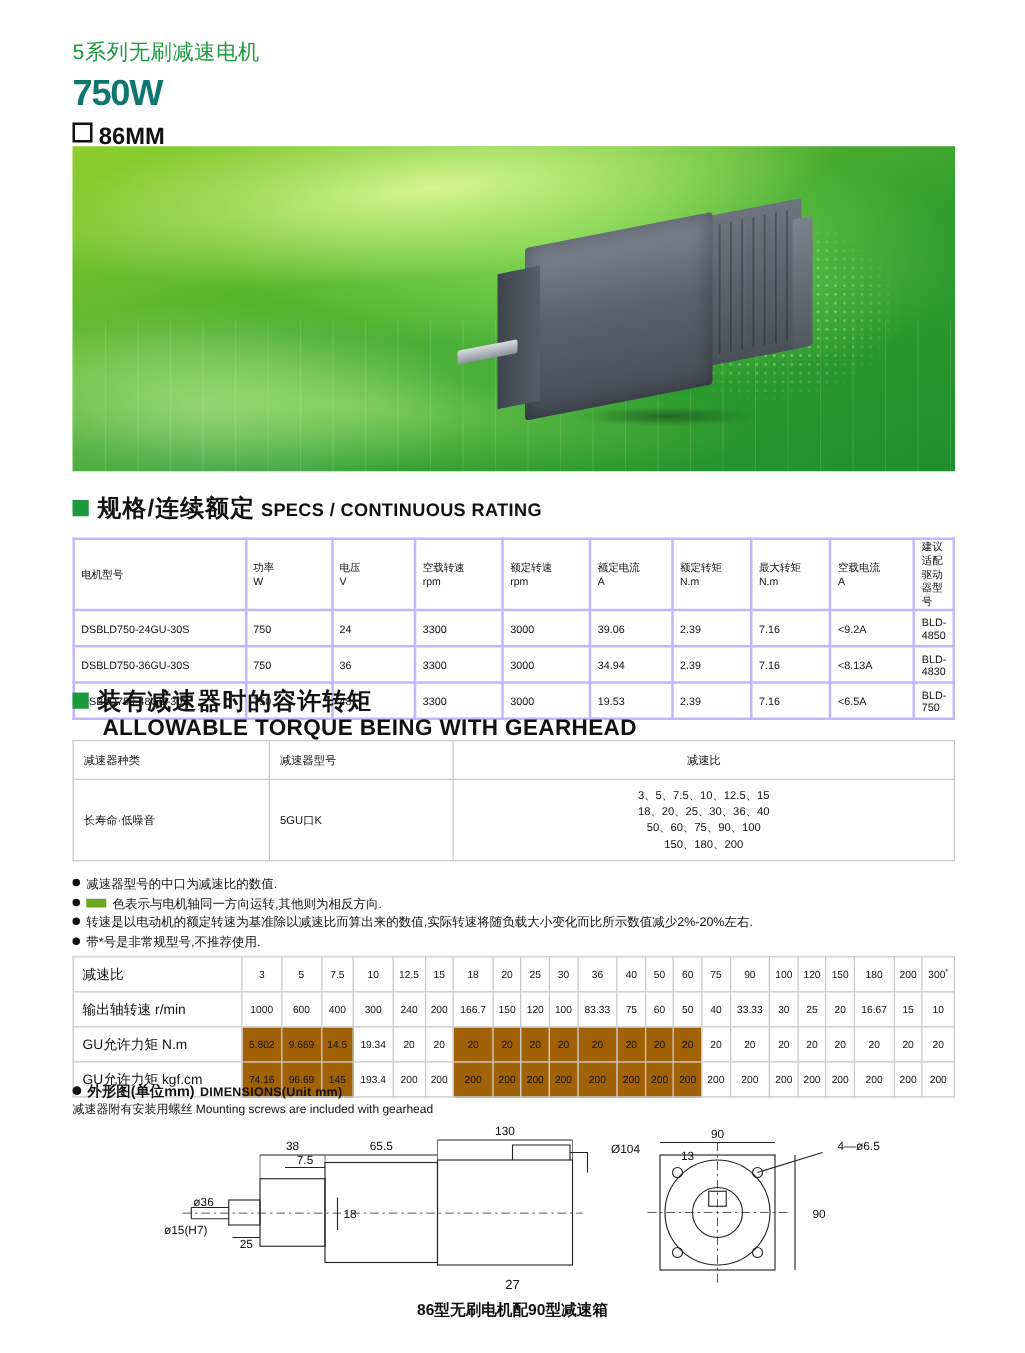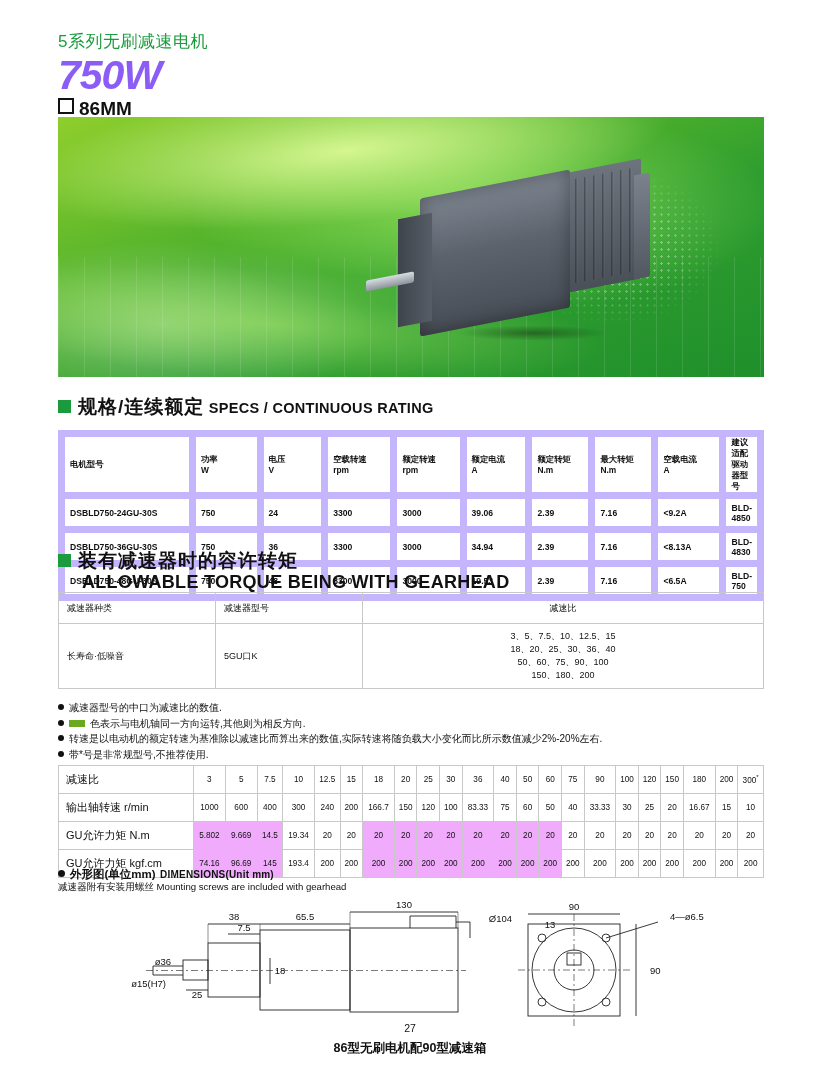--- a/index.html
+++ b/index.html
@@ -19,9 +19,8 @@
     color:#1b9b3e;font-size:17px;font-weight:normal;letter-spacing:.5px;
   }
   .hdr .watt{
-    font-size:41px;font-weight:bold;line-height:42px;margin-top:1px;color:#8b5cf6;
+    font-size:29px;font-weight:bold;line-height:42px;margin-top:1px;color:#0f766e;
     letter-spacing:-1px;
-    font-style:italic;
   }
   .hdr .size{
     font-size:19px;font-weight:bold;margin-top:2px;color:#111;letter-spacing:0px;

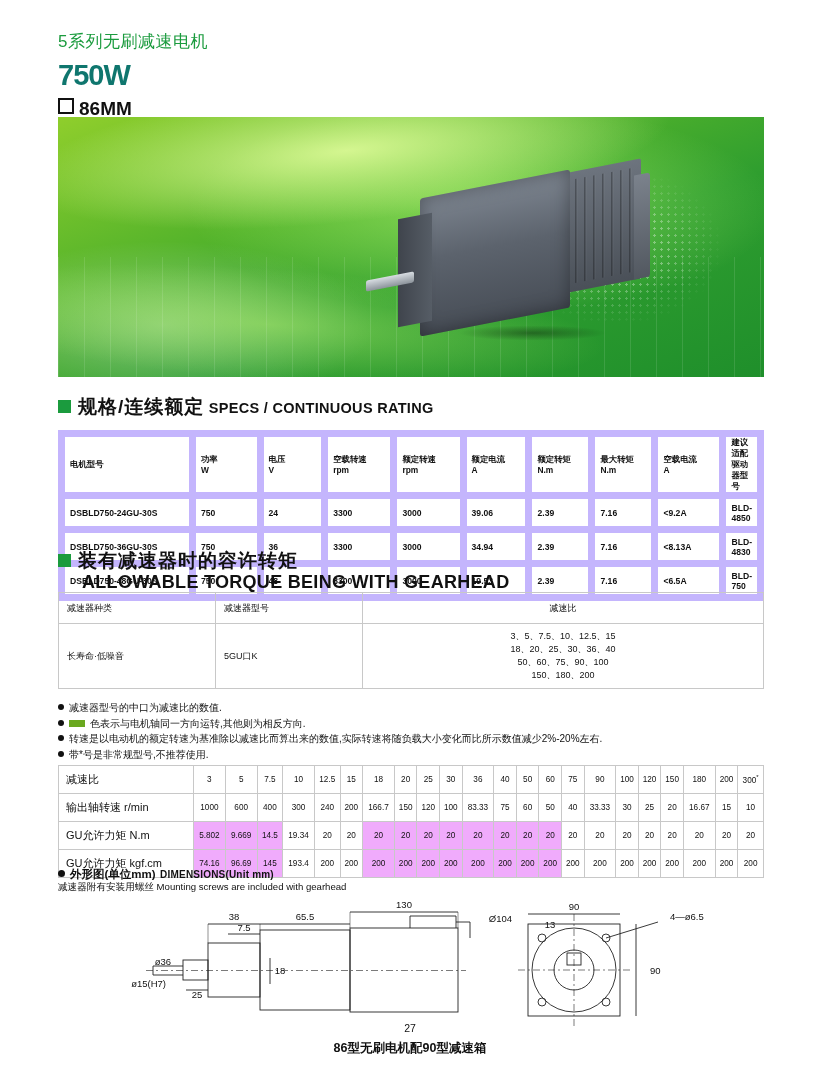--- a/index.html
+++ b/index.html
@@ -122,8 +122,8 @@
     font-size:8.6px;
   }
   .tbl1 th,.tbl1 td{
-    border:7px solid #c4b5fd;padding:0 5px;height:27px;text-align:left;
-    font-weight:bold;color:#111;vertical-align:middle;
+    border:2px solid #c4b5fd;padding:0 5px;height:27px;text-align:left;
+    font-weight:normal;color:#111;vertical-align:middle;
   }
   .tbl1 thead th{height:34px;line-height:11px;font-size:8.4px;background:#fff;}
   .tbl1 .c0{width:146px;}

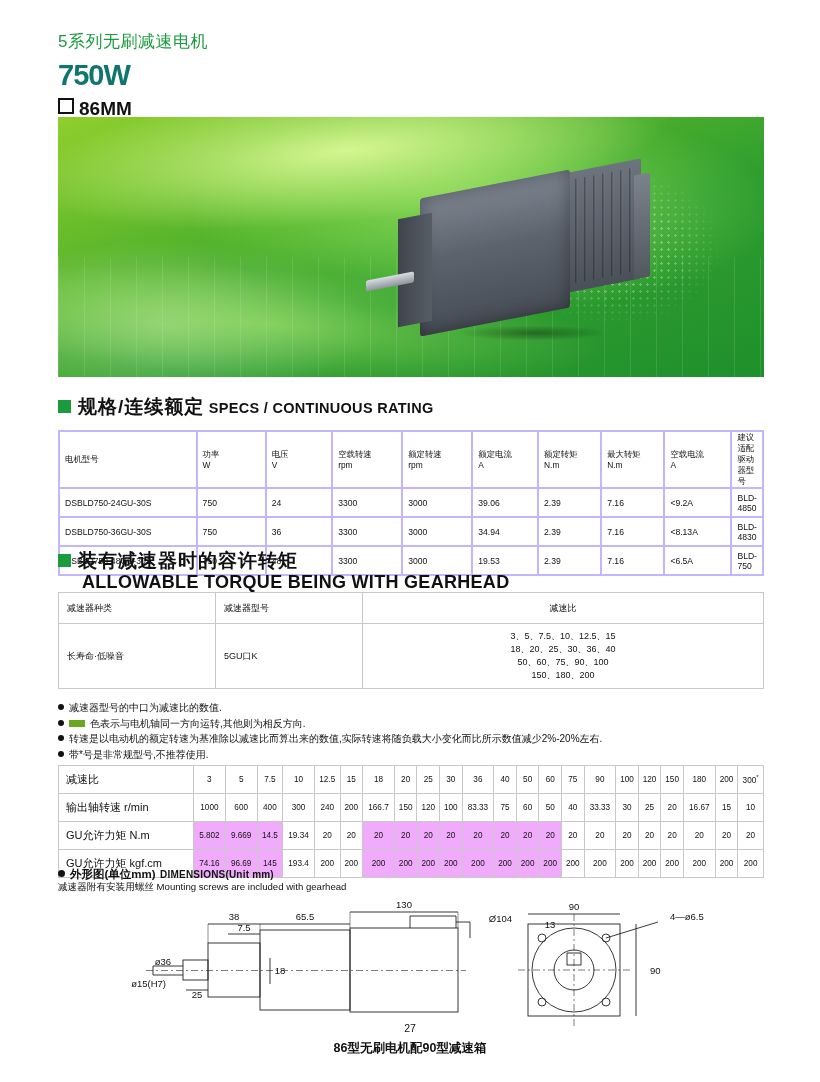--- a/index.html
+++ b/index.html
@@ -165,7 +165,7 @@
   .tbl3 td.lbl{
     text-align:left;padding-left:7px;font-size:11px;width:126px;
   }
-  .tbl3 .hl{background:#f0abfc;}
+  .tbl3 .hl{background:#a16207;}
   .tbl3 .sup{font-size:6px;vertical-align:super;}
 
   

